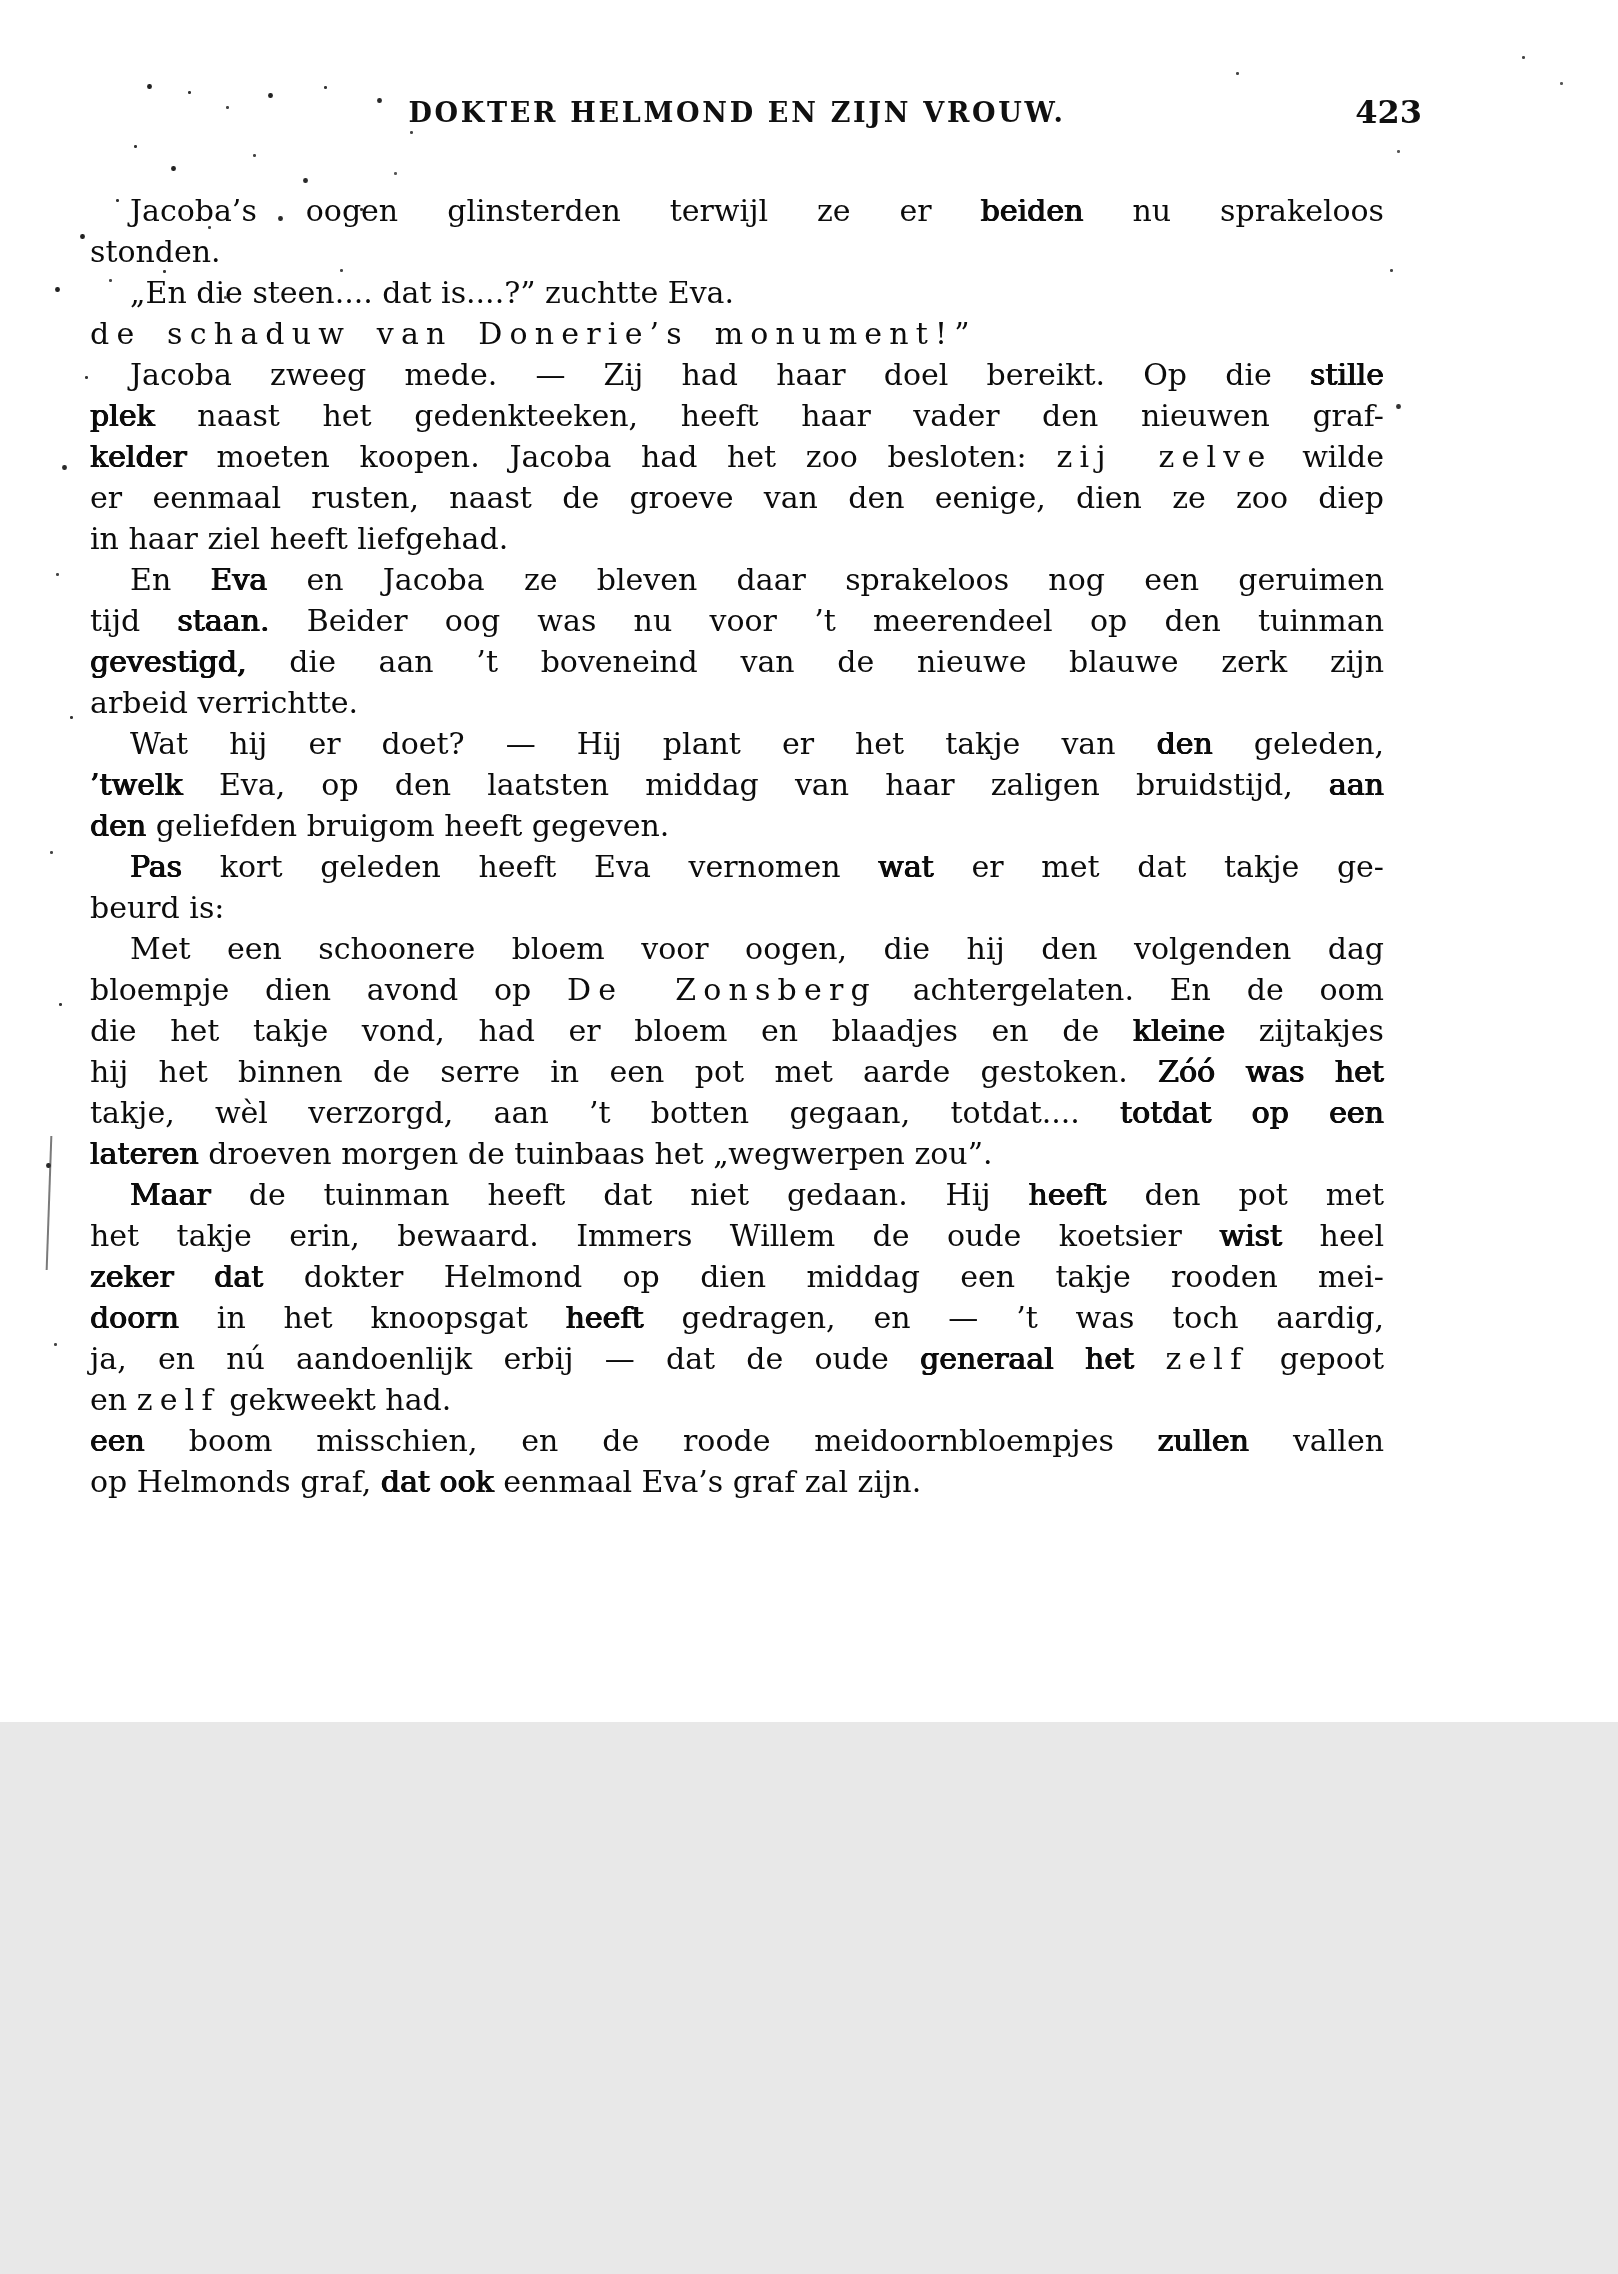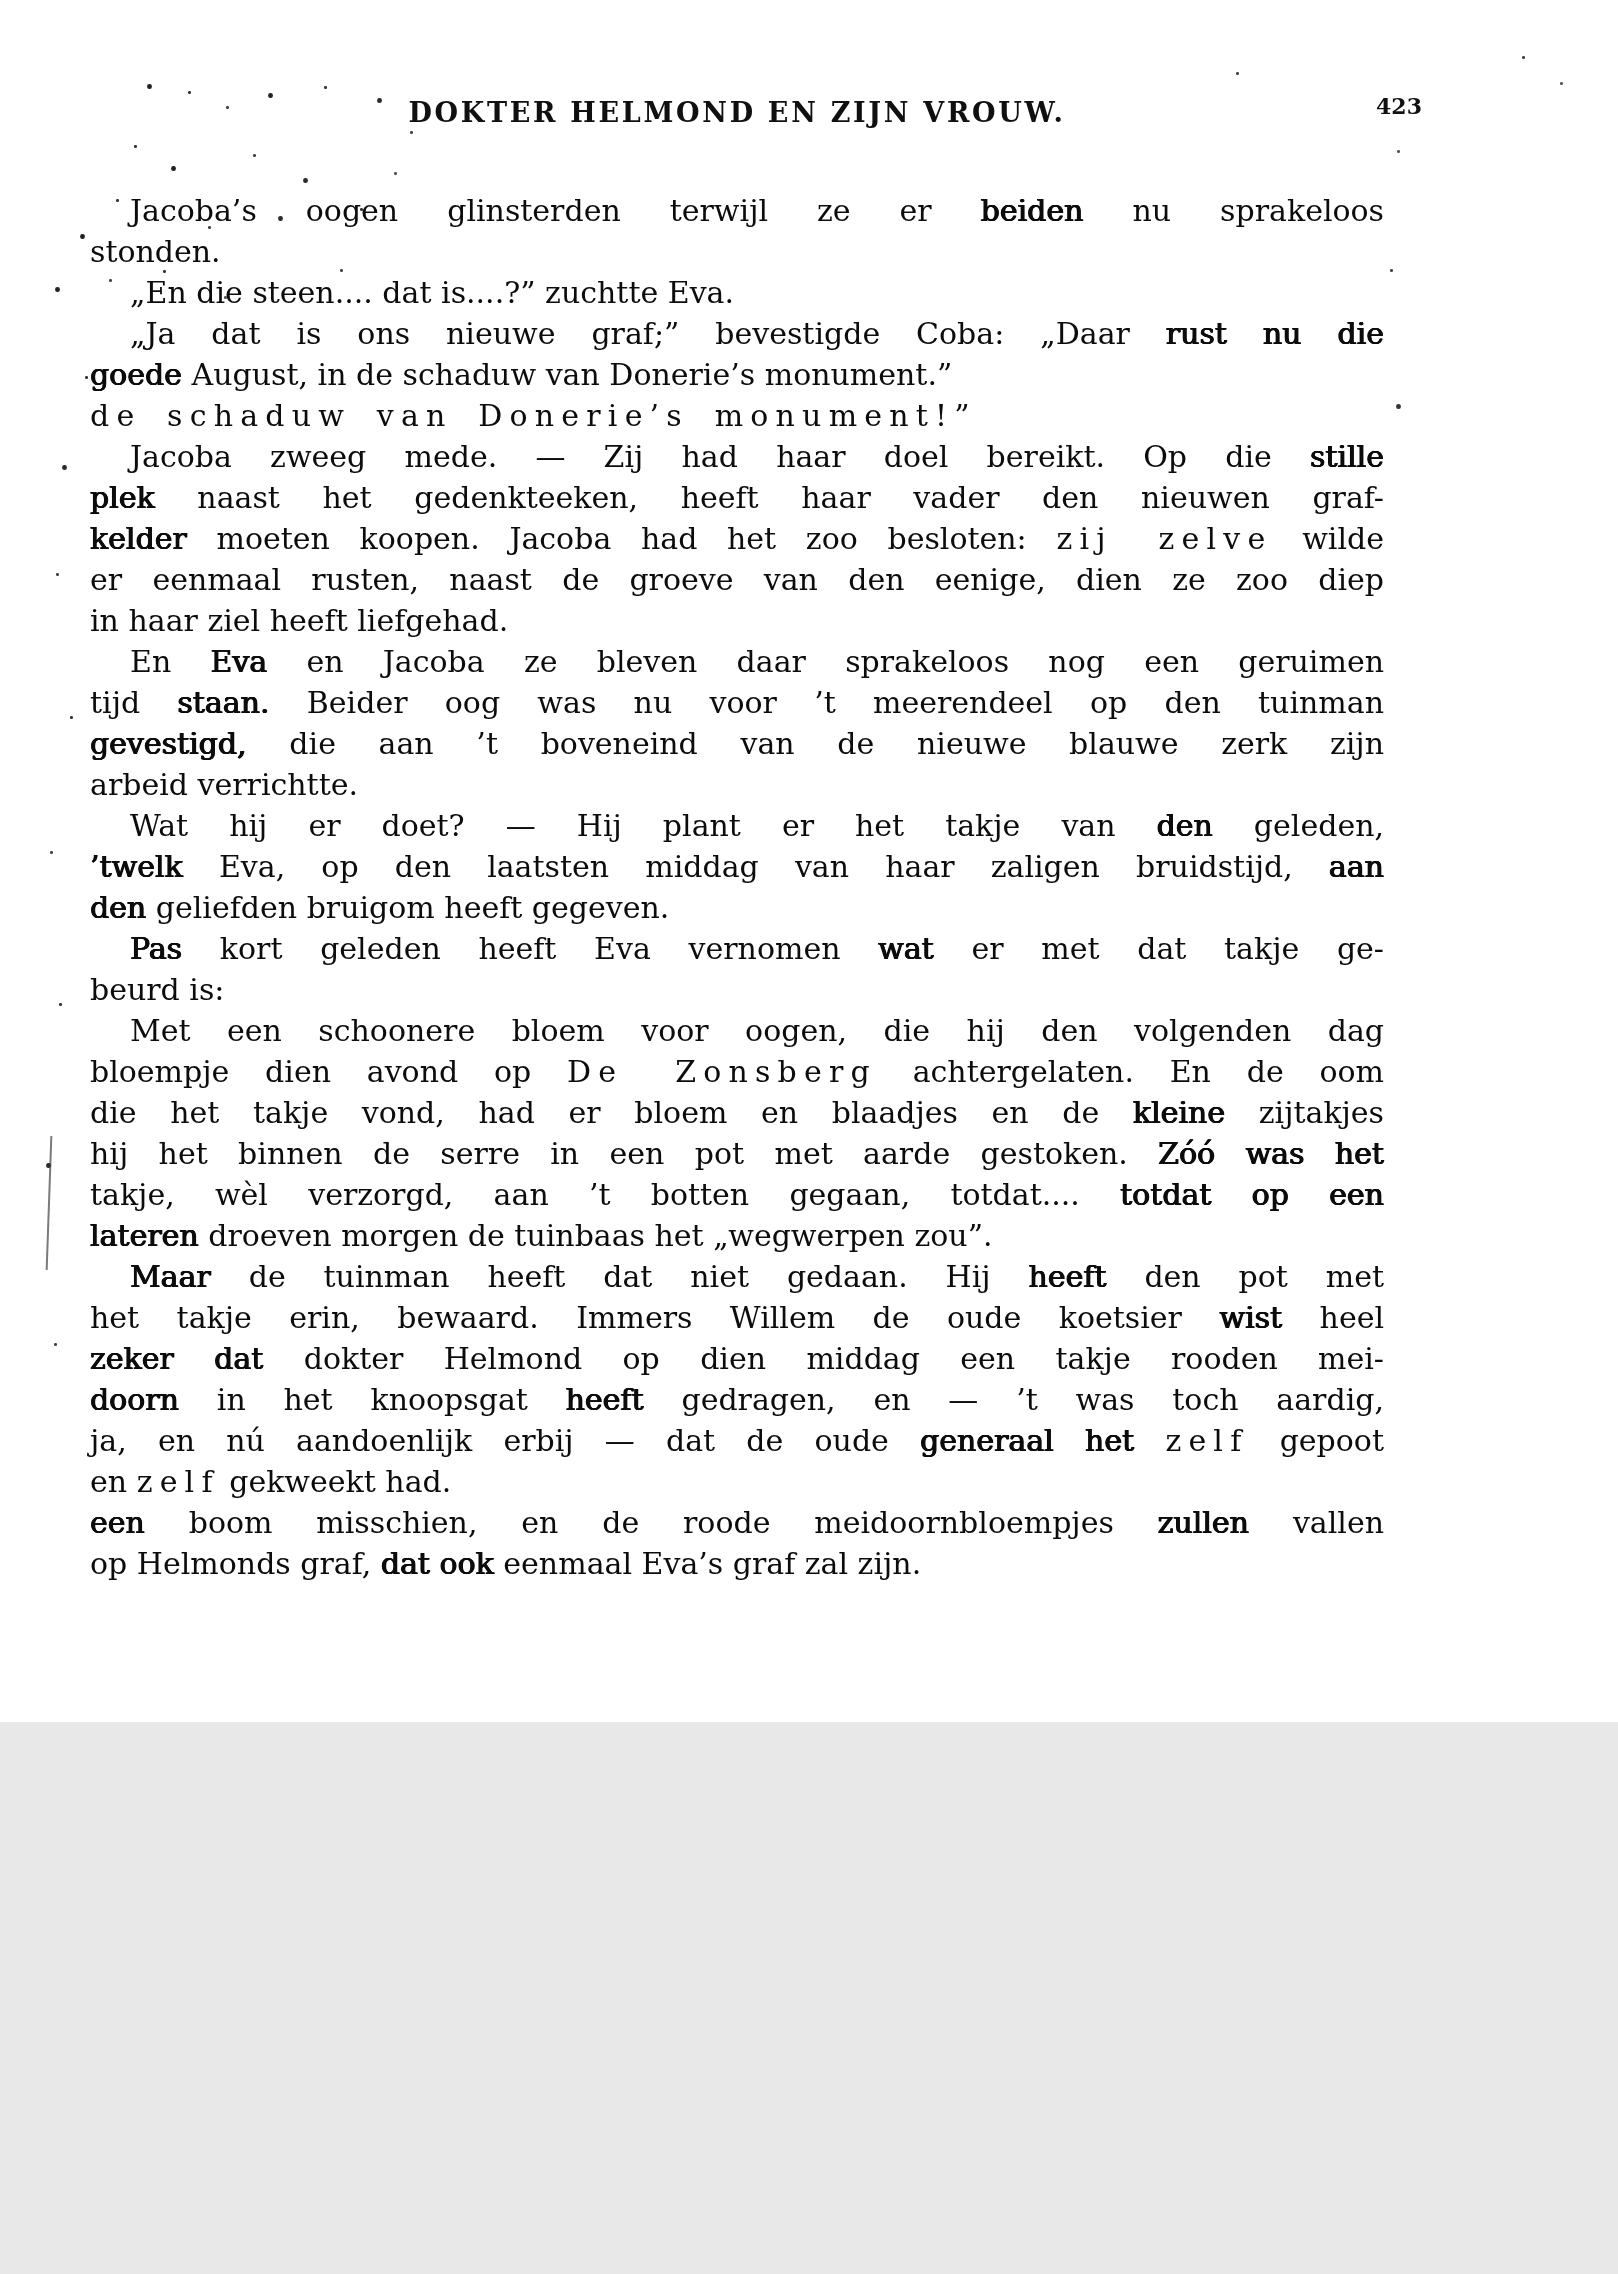--- a/index.html
+++ b/index.html
@@ -21,7 +21,7 @@
   }
   #page-number{
     position:absolute;top:93px;right:240px;
-    font-size:22px;font-weight:bold;
+    font-size:32px;font-weight:bold;
     color:#101010;
   }
   

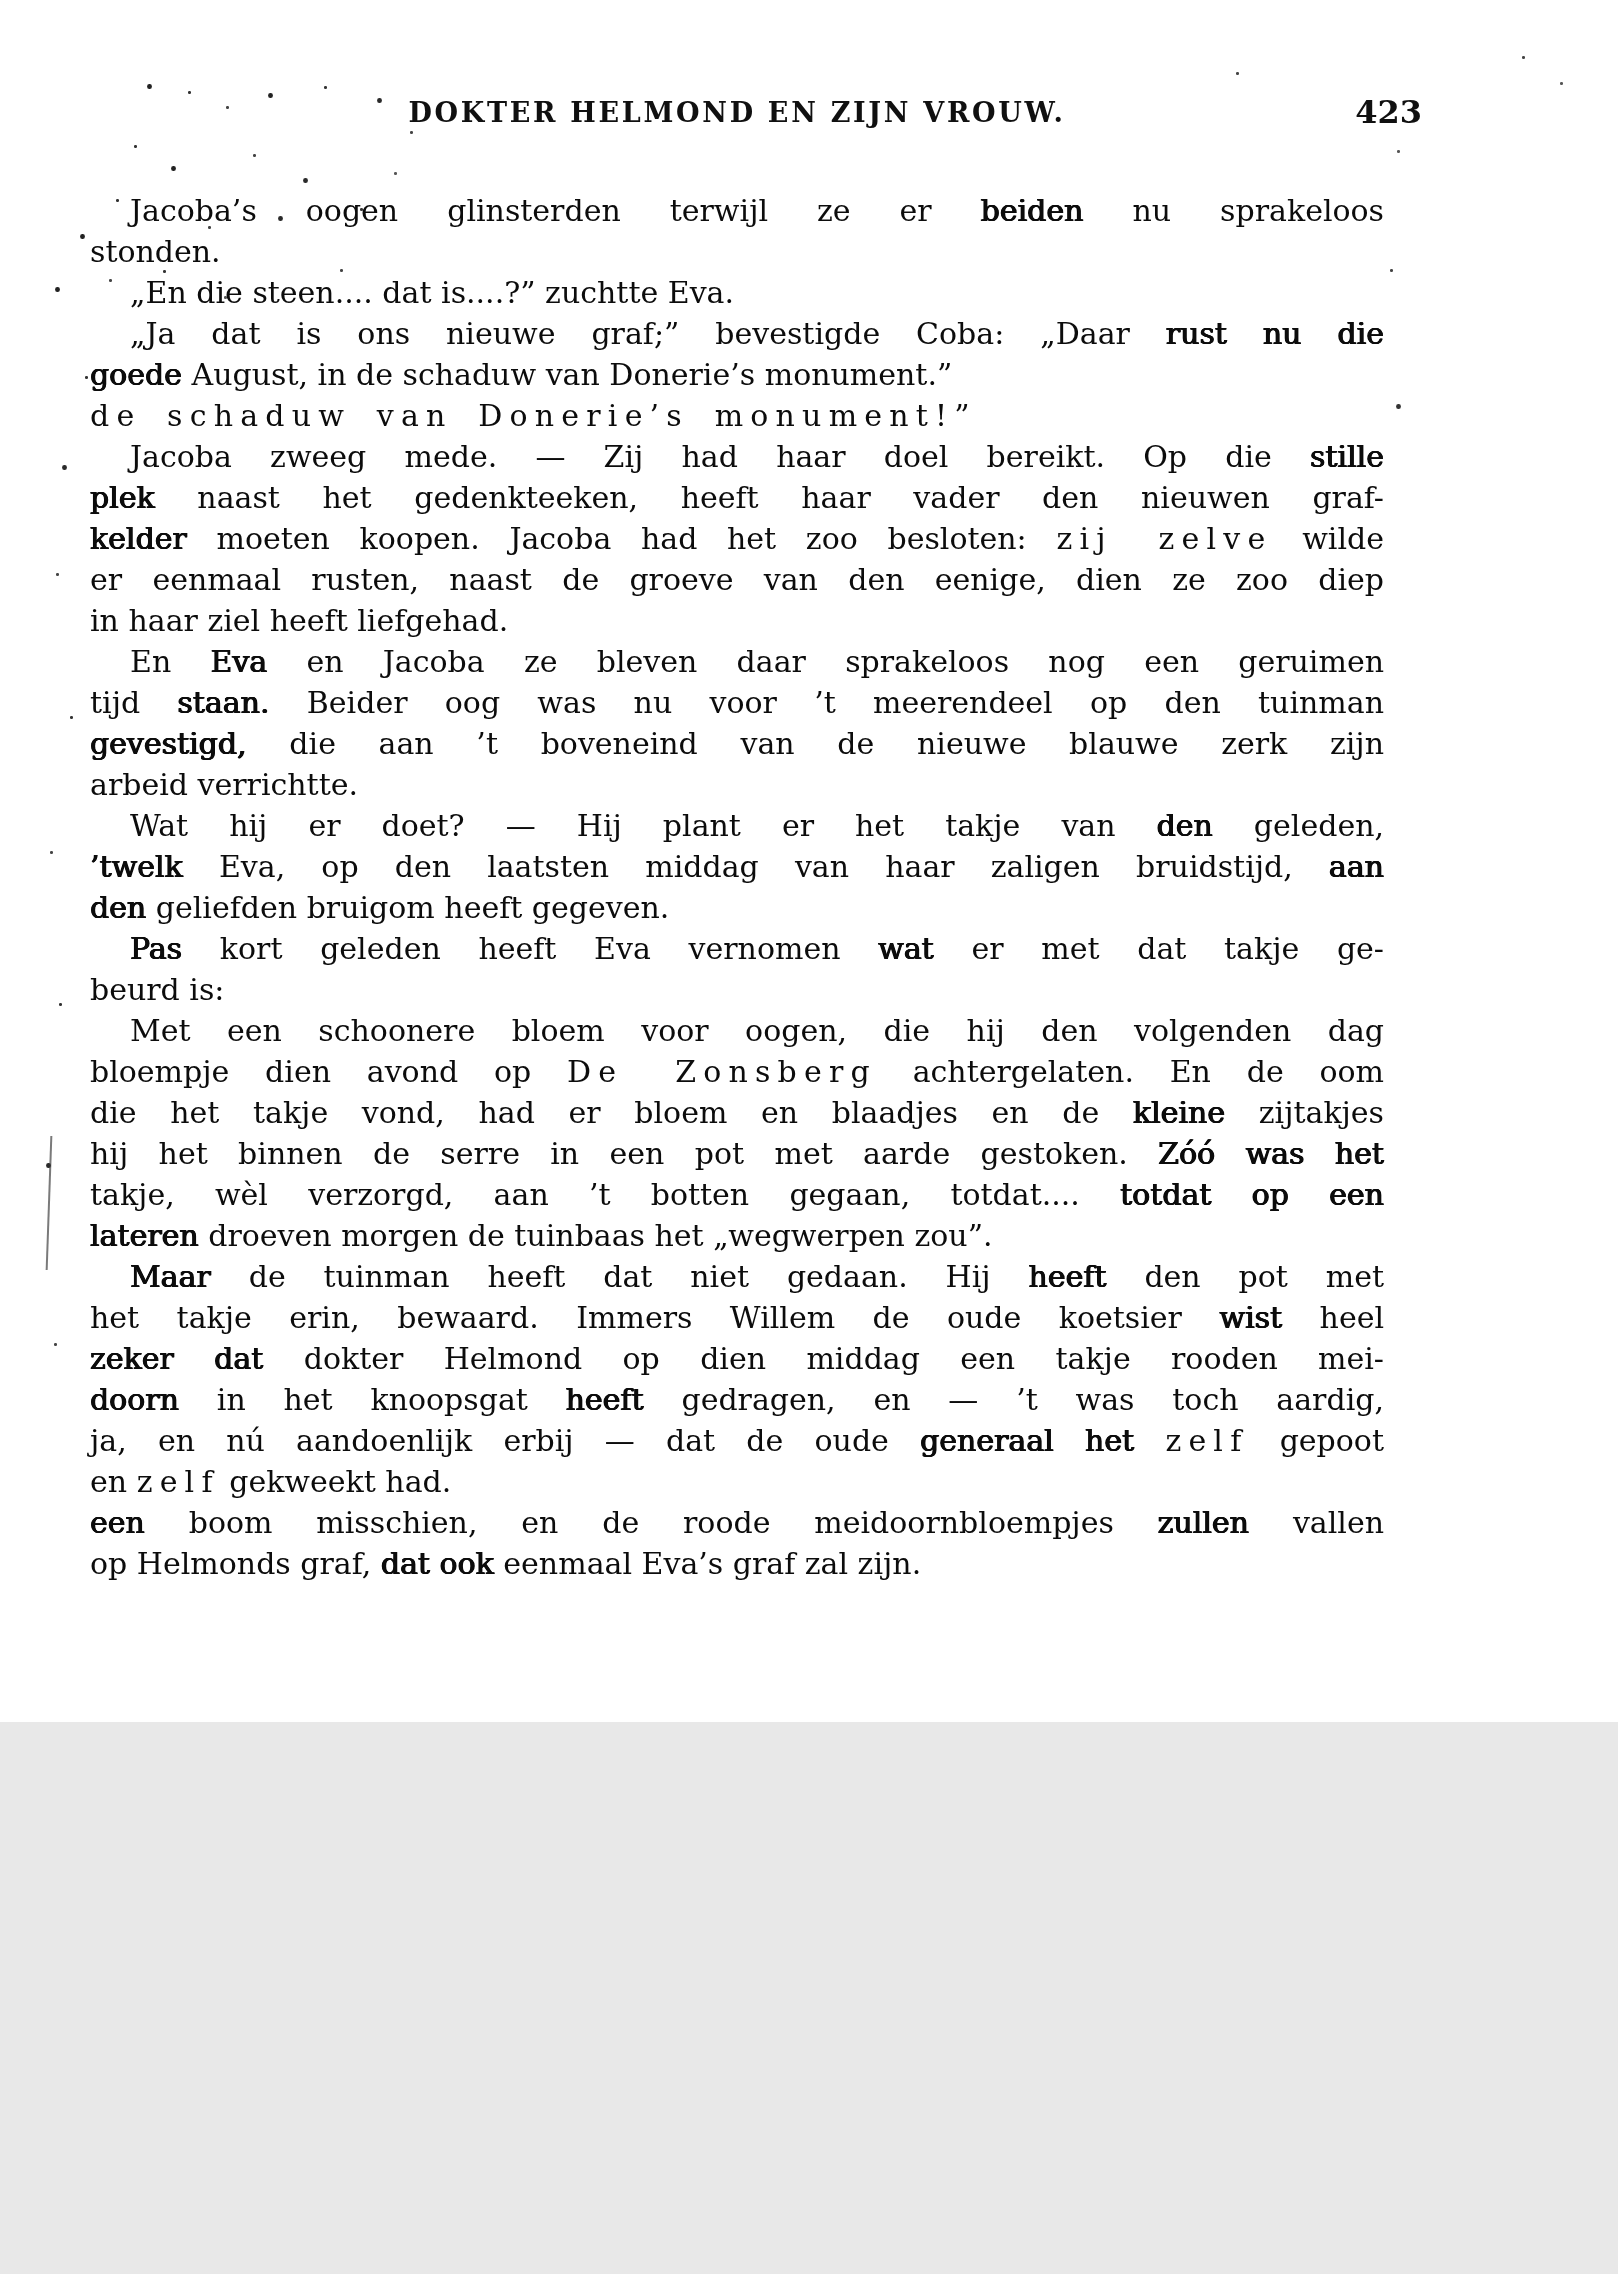--- a/index.html
+++ b/index.html
@@ -84,10 +84,6 @@
         <div class="line last indent"><span>„En die steen.... dat is....?” zuchtte Eva.</span></div>
       </div>
       <div class="para">
-        <div class="line just indent"><span>„Ja dat is ons nieuwe graf;” bevestigde Coba: „Daar </span><span class="hv">rust nu die</span></div>
-        <div class="line last"><span class="hv">goede</span><span> August, in de schaduw van Donerie’s monument.”</span></div>
-      </div>
-      <div class="para">
         <div class="line last"><span class="sp">de schaduw van Donerie’s monument!”</span></div>
       </div>
       <div class="para">

